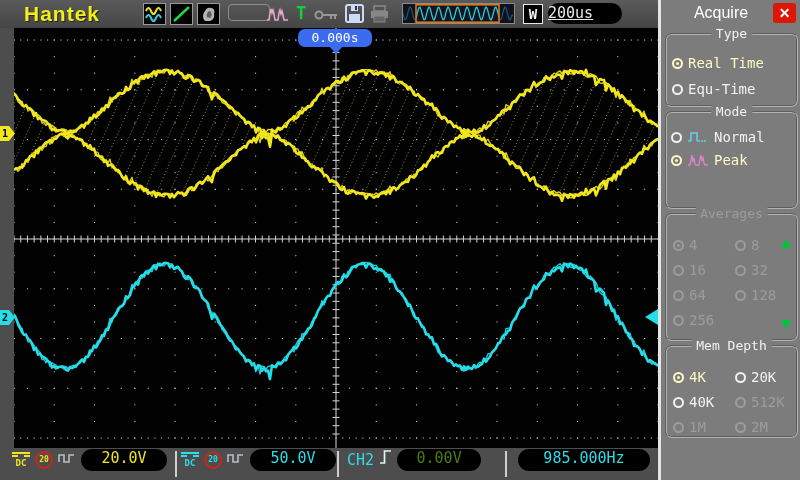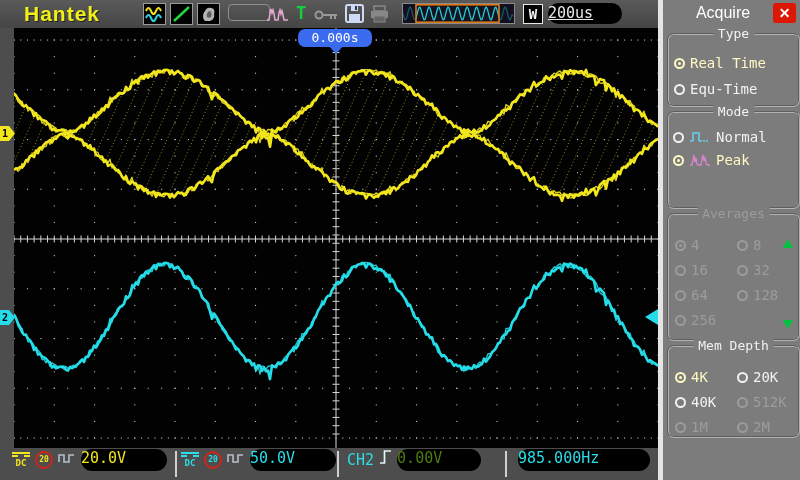--- a/index.html
+++ b/index.html
@@ -25,7 +25,7 @@
           color:#e8e8e8;font:15px "DejaVu Sans Mono",monospace;text-align:left;line-height:21px;text-decoration:underline;}
   
   #sidebar{position:absolute;left:658px;top:0;width:142px;height:480px;background:#7c7c7c;
-           border-left:5px solid #e5e5e5;box-sizing:border-box;}
+           border-left:3px solid #e5e5e5;box-sizing:border-box;}
   #menuTitle{position:absolute;left:10px;top:4px;width:100px;text-align:center;color:#fff;
              font:16px "Liberation Sans",sans-serif;}
   #closeBtn{position:absolute;right:4px;top:3px;width:23px;height:20px;background:#de1605;border-radius:3px;

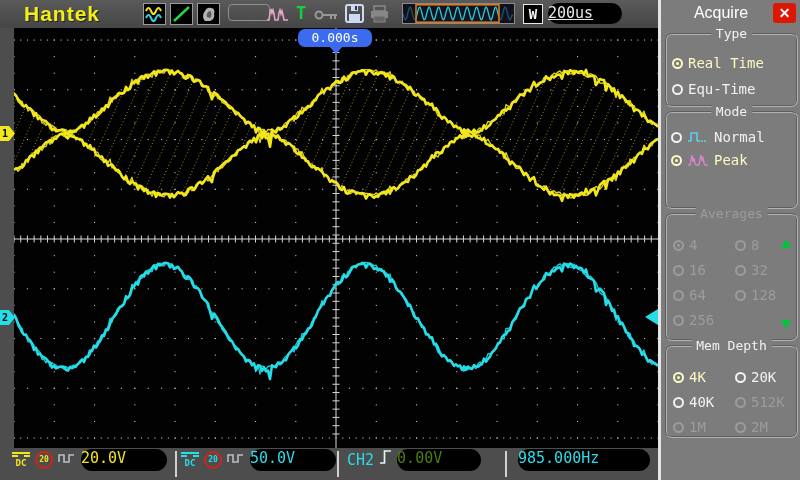--- a/index.html
+++ b/index.html
@@ -77,7 +77,7 @@
   .dc b{font:bold 9px "DejaVu Sans Mono",monospace;text-align:center;}
   .bw{width:18px;height:18px;border:2px solid #cf2518;border-radius:50%;box-sizing:border-box;
       display:flex;align-items:center;justify-content:center;font:bold 8px "DejaVu Sans Mono",monospace;}
-  .pill{background:#000;border-radius:11px;height:22px;line-height:22px;
+  .pill{background:#000;border-radius:11px;height:22px;text-align:center;line-height:22px;
         font:15px "DejaVu Sans Mono",monospace;}
   .divider{position:absolute;top:3px;width:2px;height:26px;background:#cfcfcf;}
 </style>

